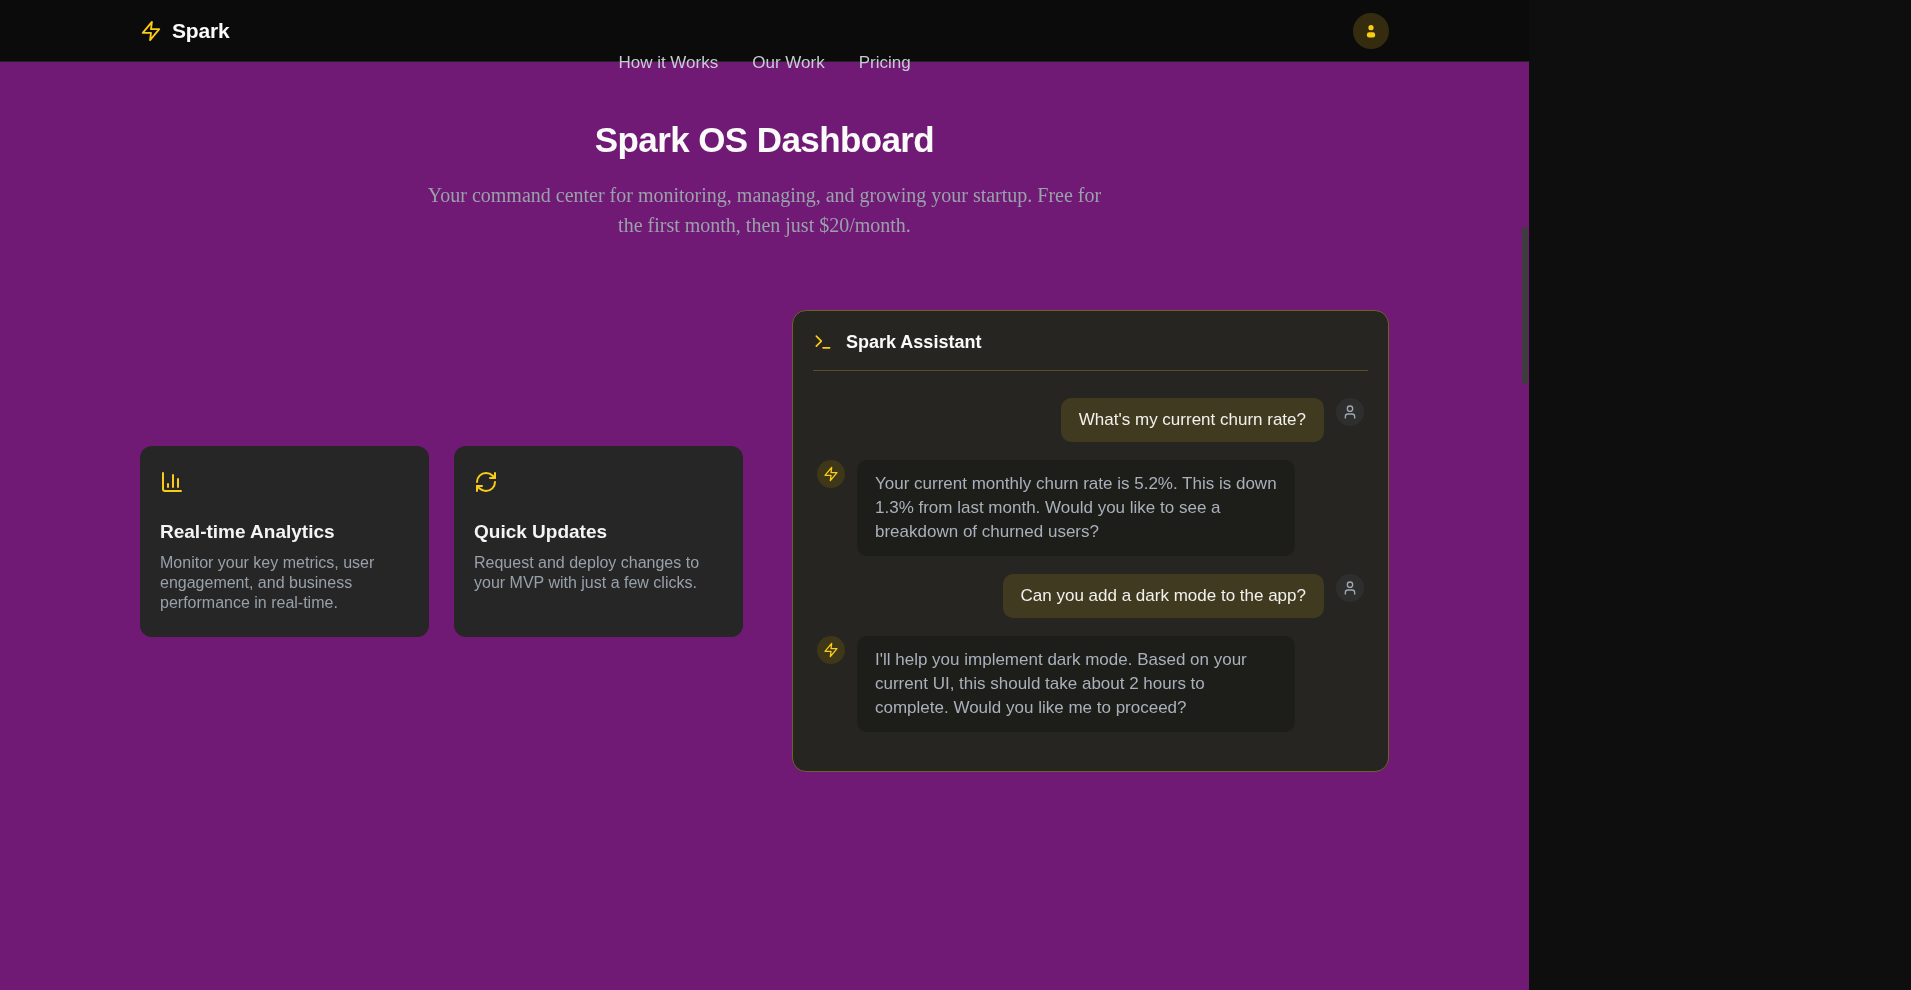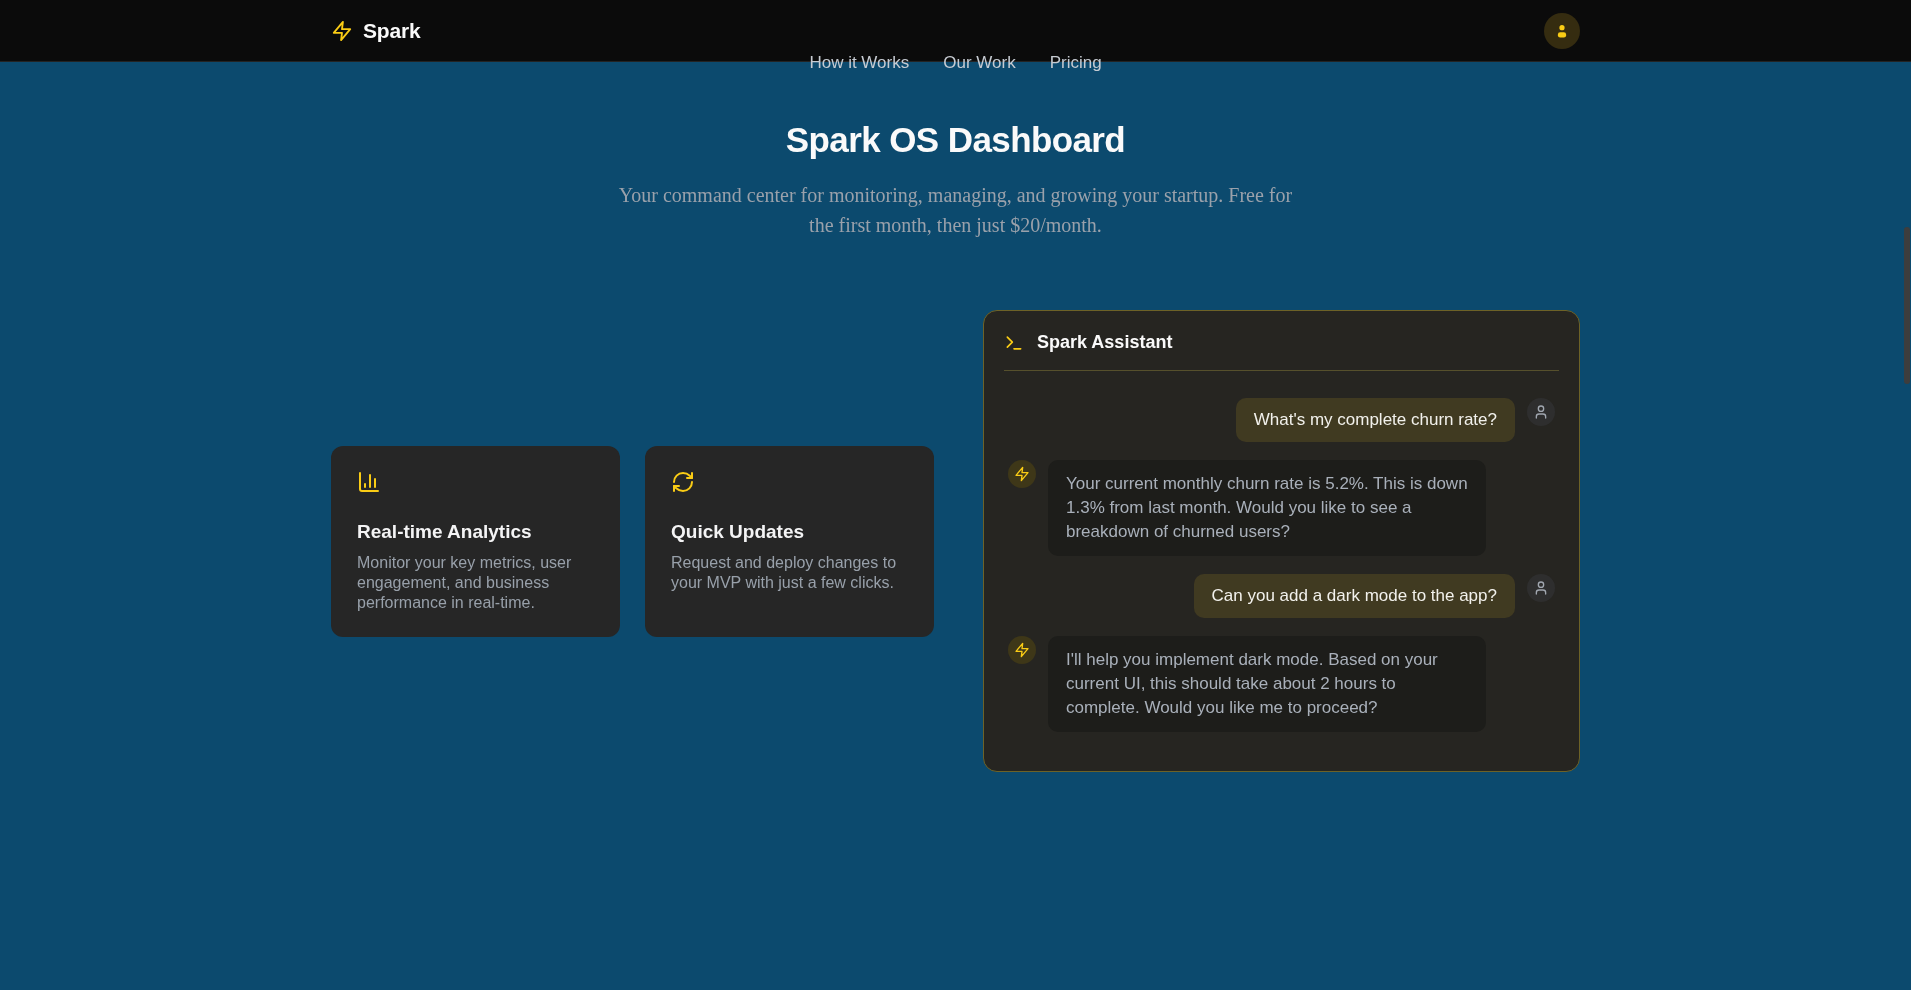--- a/index.html
+++ b/index.html
@@ -5,7 +5,7 @@
   * { margin:0; padding:0; box-sizing:border-box; }
   html,body { background:#0e0e0e; }
   body { font-family:"Liberation Sans","DejaVu Sans",sans-serif; }
-  .page { position:relative; width:1911px; height:990px; background:#0c4a6e; overflow:hidden; }
+  .page { position:relative; width:1529px; height:990px; background:#701a75; overflow:hidden; }
 
   
   .top-nav { height:62px; background:#0b0b0b; border-bottom:1px solid #232323; }

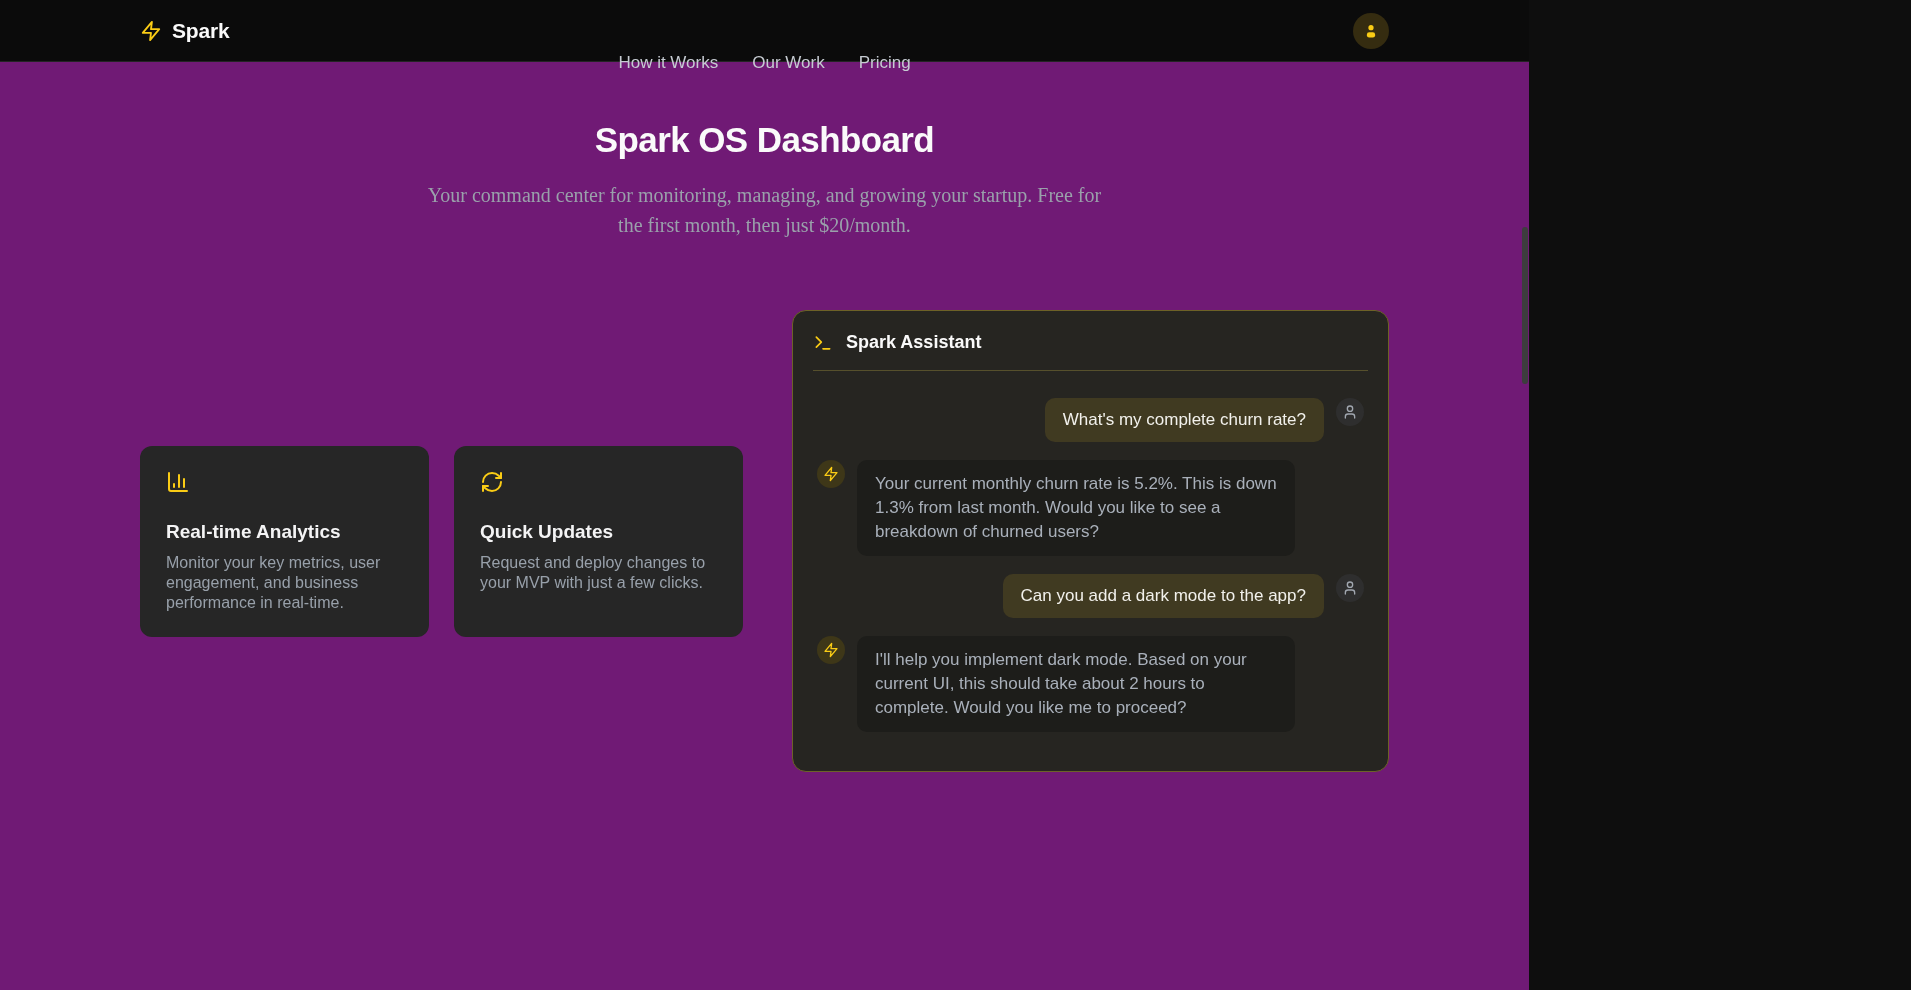--- a/index.html
+++ b/index.html
@@ -33,7 +33,7 @@
 
   
   .assistant-panel { width:597px; min-height:462px; background:#262521; border:1px solid #6d6227; border-radius:14px; }
-  .panel-header { display:flex; align-items:flex-end; gap:13px; padding:21px 20px 17px; }
+  .panel-header { display:flex; align-items:flex-start; gap:13px; padding:21px 20px 17px; }
   .panel-header-icon { color:#facc15; display:flex; }
   .panel-title { color:#fafafa; font-size:18px; font-weight:bold; }
   .panel-divider { height:1px; background:#56502c; margin:0 20px; }

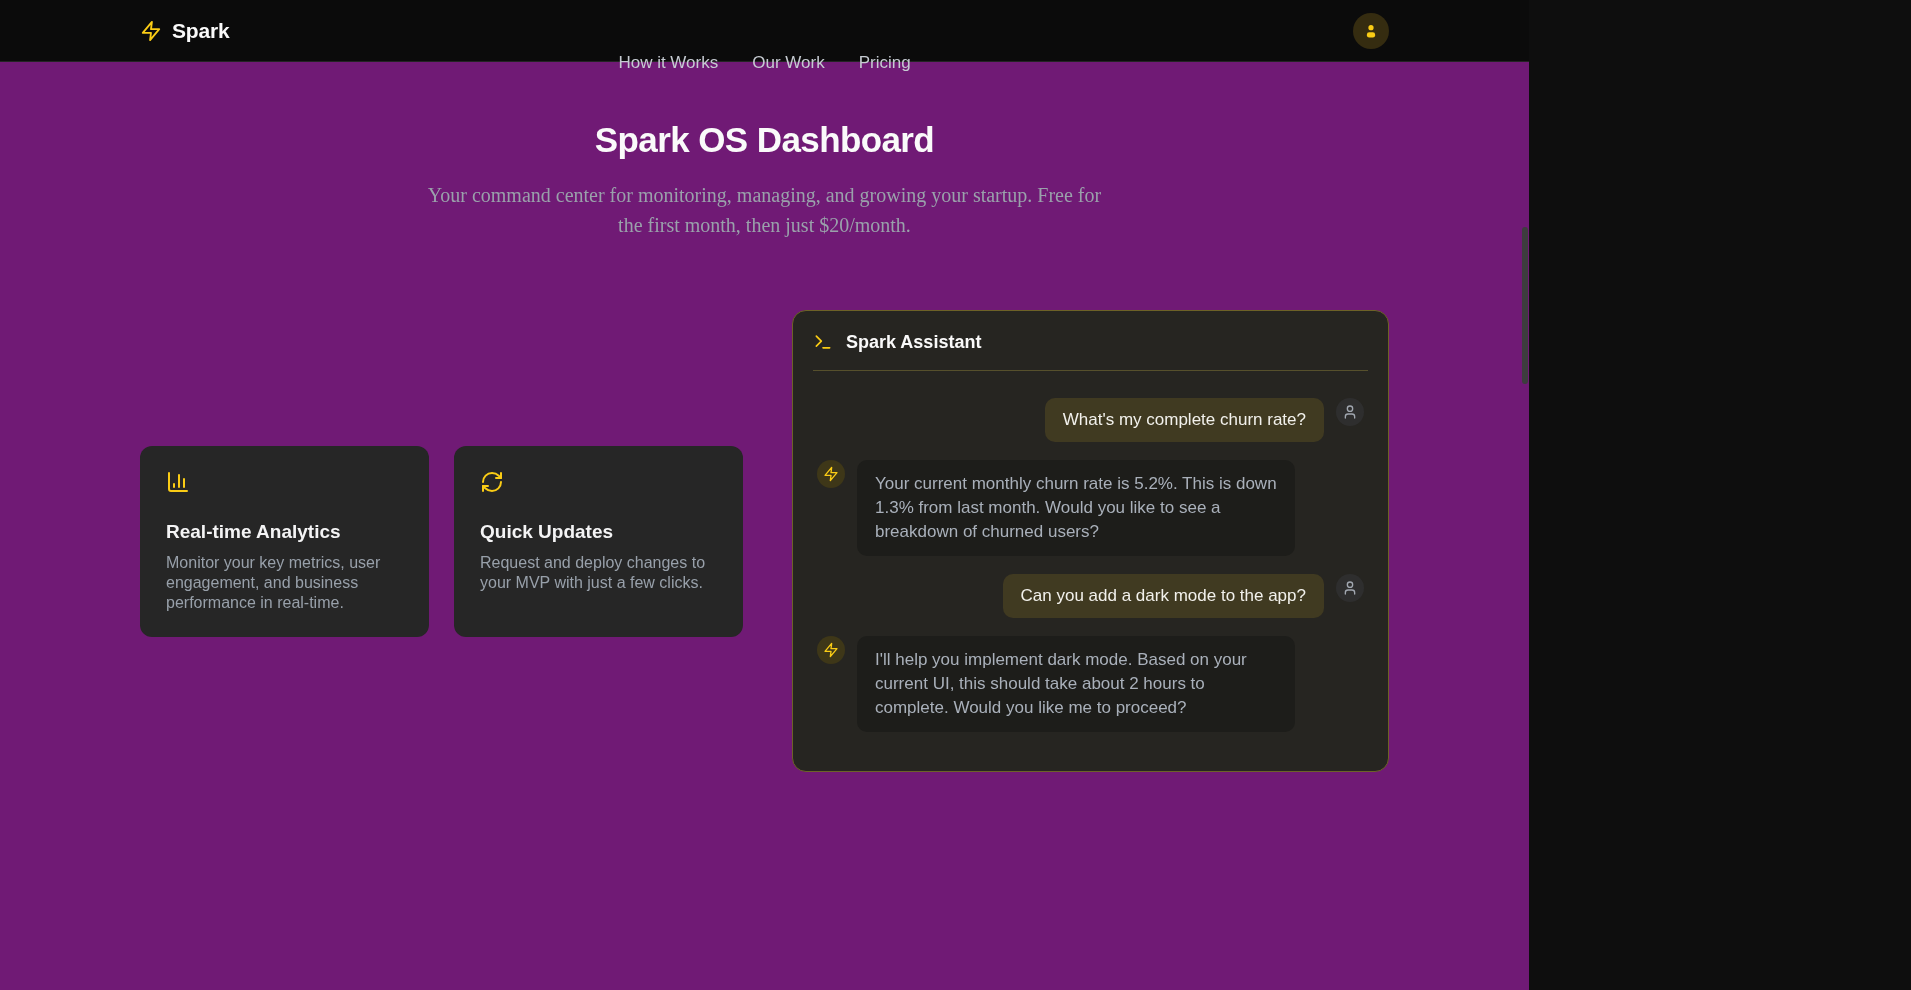--- a/index.html
+++ b/index.html
@@ -134,7 +134,7 @@
       <div class="messages">
 
         <div class="msg-row user">
-          <div class="bubble user">What's my complete churn rate?</div>
+          <div class="bubble user">What's my current churn rate?</div>
           <div class="msg-avatar user">
             <span style="display:flex;">
               <svg width="16" height="16" viewBox="0 0 24 24" fill="none" stroke="currentColor" stroke-width="2" stroke-linecap="round" stroke-linejoin="round">

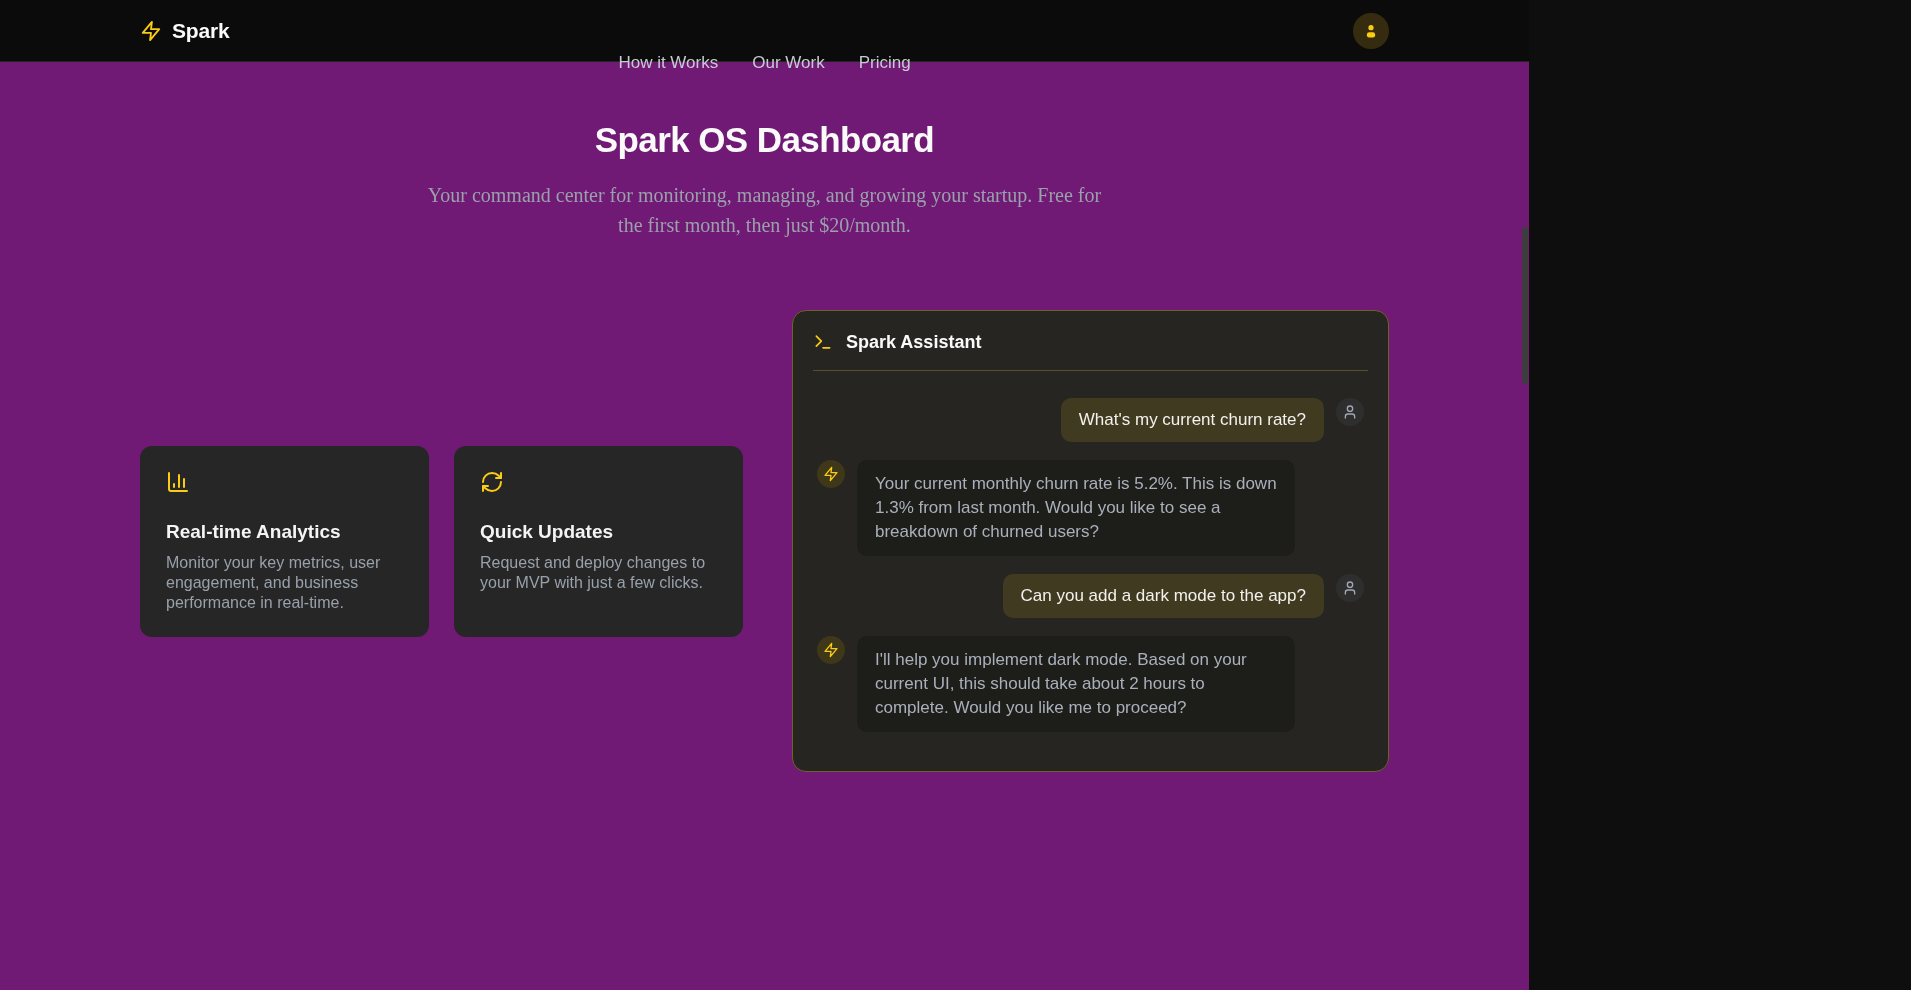--- a/index.html
+++ b/index.html
@@ -26,7 +26,7 @@
   .content { width:1249px; margin:70px auto 0; display:flex; align-items:center; gap:49px; }
 
   .features-grid { display:grid; grid-template-columns:289px 289px; gap:24px 25px; }
-  .feature-card { background:#262626; border-radius:12px; padding:24px 26px; }
+  .feature-card { background:#262626; border-radius:12px; padding:24px 20px; }
   .card-icon { color:#facc15; display:inline-flex; }
   .card-title { margin-top:23px; color:#f4f4f5; font-size:19px; font-weight:bold; }
   .card-desc { margin-top:10px; color:#98a0aa; font-size:16px; line-height:20px; }

